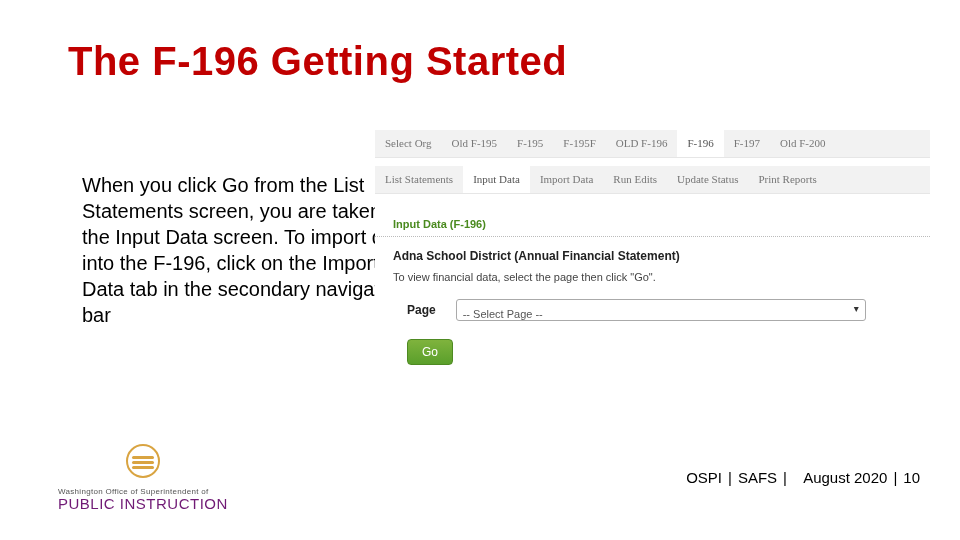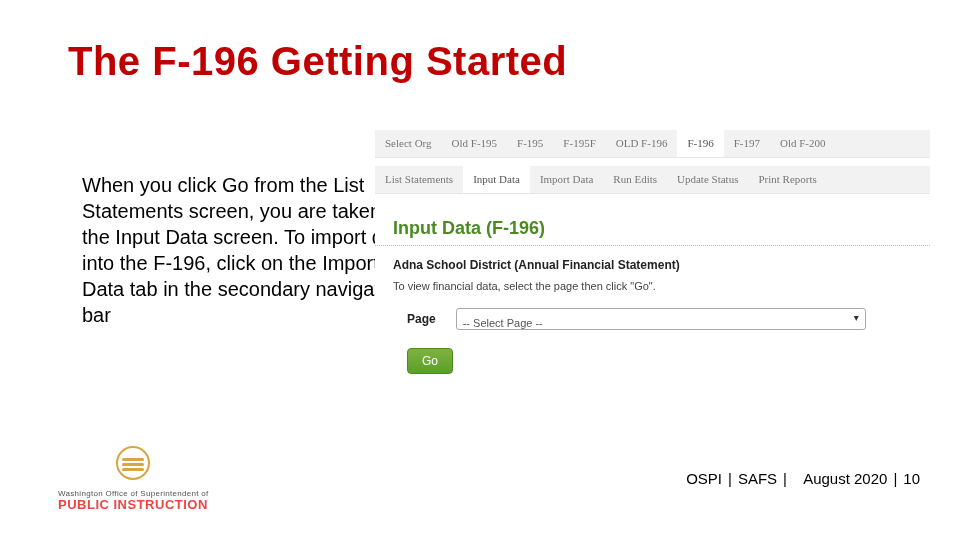--- a/index.html
+++ b/index.html
@@ -66,7 +66,7 @@
   .section-title {
     color: #4a8a1f;
     font-weight: bold;
-    font-size: 18px;
+    font-size: 11px;
     padding: 4px 0 6px 18px;
     border-bottom: 1.5px dotted #bbb;
     margin: 0 0 12px 0;

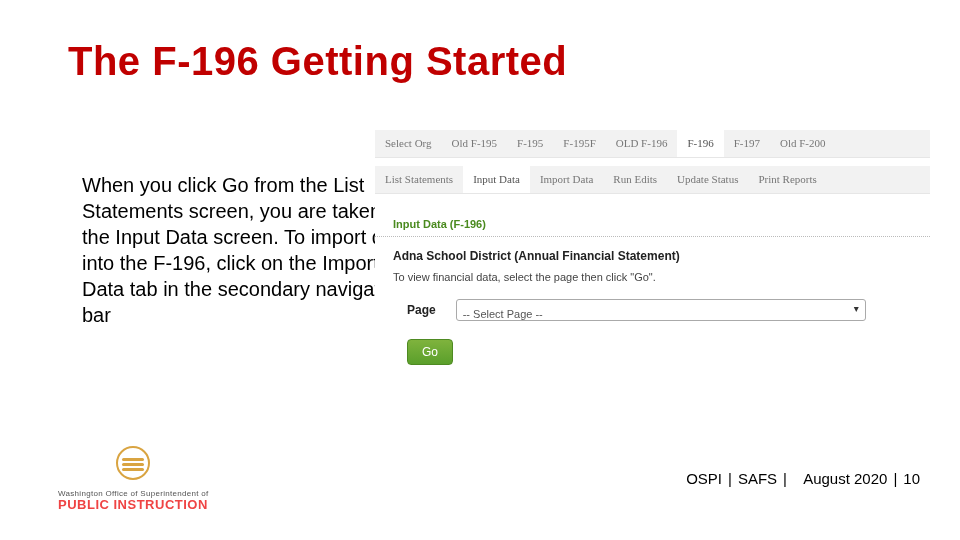--- a/index.html
+++ b/index.html
@@ -179,10 +179,10 @@
     letter-spacing: 0.3px;
   }
   .logo-text .big {
-    font-size: 13px;
-    font-weight: bold;
+    font-size: 15px;
+    font-weight: normal;
     letter-spacing: 0.5px;
-    color: #ef4444;
+    color: #701a75;
   }
   .footer-right {
     font-size: 15px;

